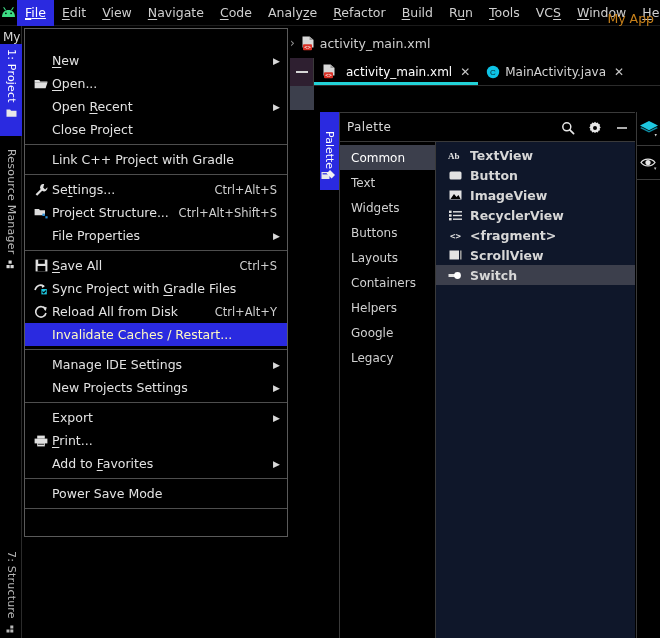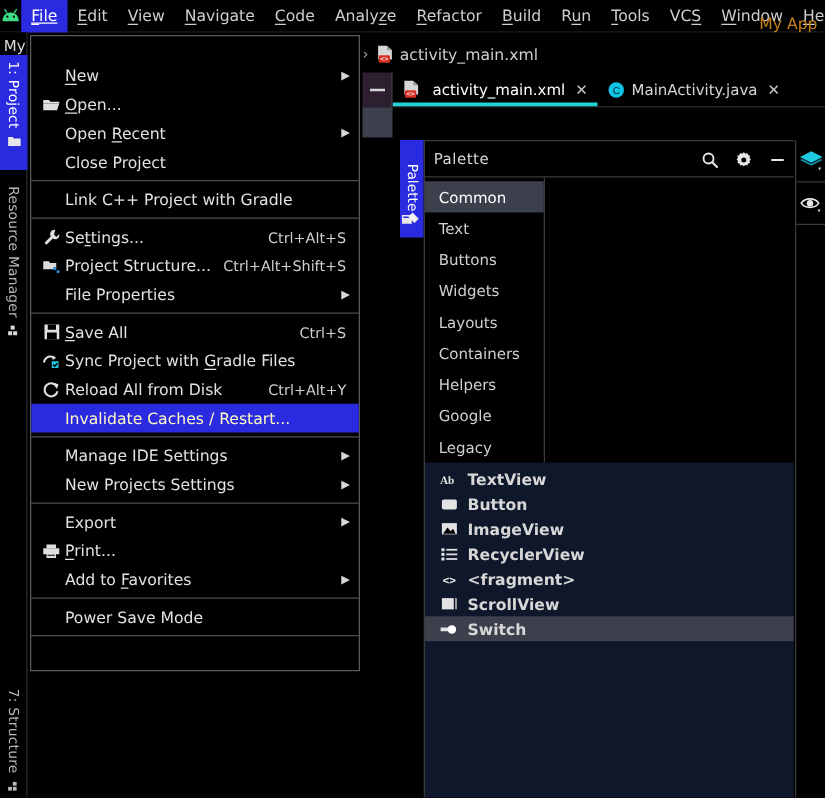--- a/index.html
+++ b/index.html
@@ -109,7 +109,7 @@
     position: absolute; right: 6px; top: 0; height: 29px;
     display: flex; align-items: center; gap: 13px;
   }
-  .palette-body { display: flex; height: 497px; flex-direction: column; }
+  .palette-body { display: flex; height: 497px; }
   .cat-list {
     width: 96px; background: #000; border-right: 1px solid #3a3a3a;
     padding-top: 3px;

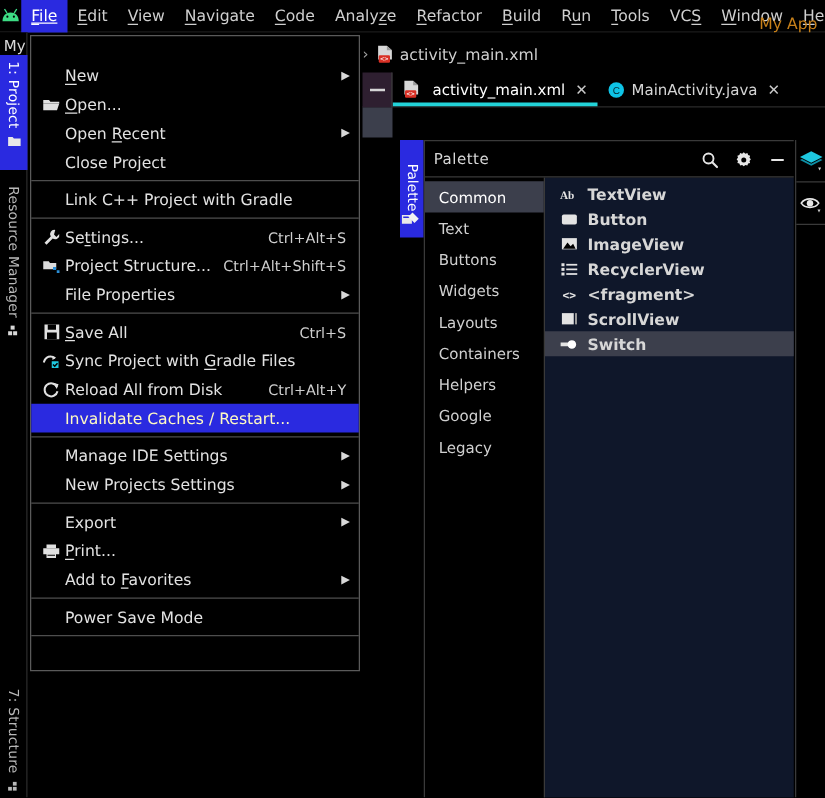--- a/index.html
+++ b/index.html
@@ -339,10 +339,10 @@
             <span>Text</span>
           </div>
         <div class="cat-item">
+            <span>Widgets</span>
+          </div>
+        <div class="cat-item">
             <span>Buttons</span>
-          </div>
-        <div class="cat-item">
-            <span>Widgets</span>
           </div>
         <div class="cat-item">
             <span>Layouts</span>

